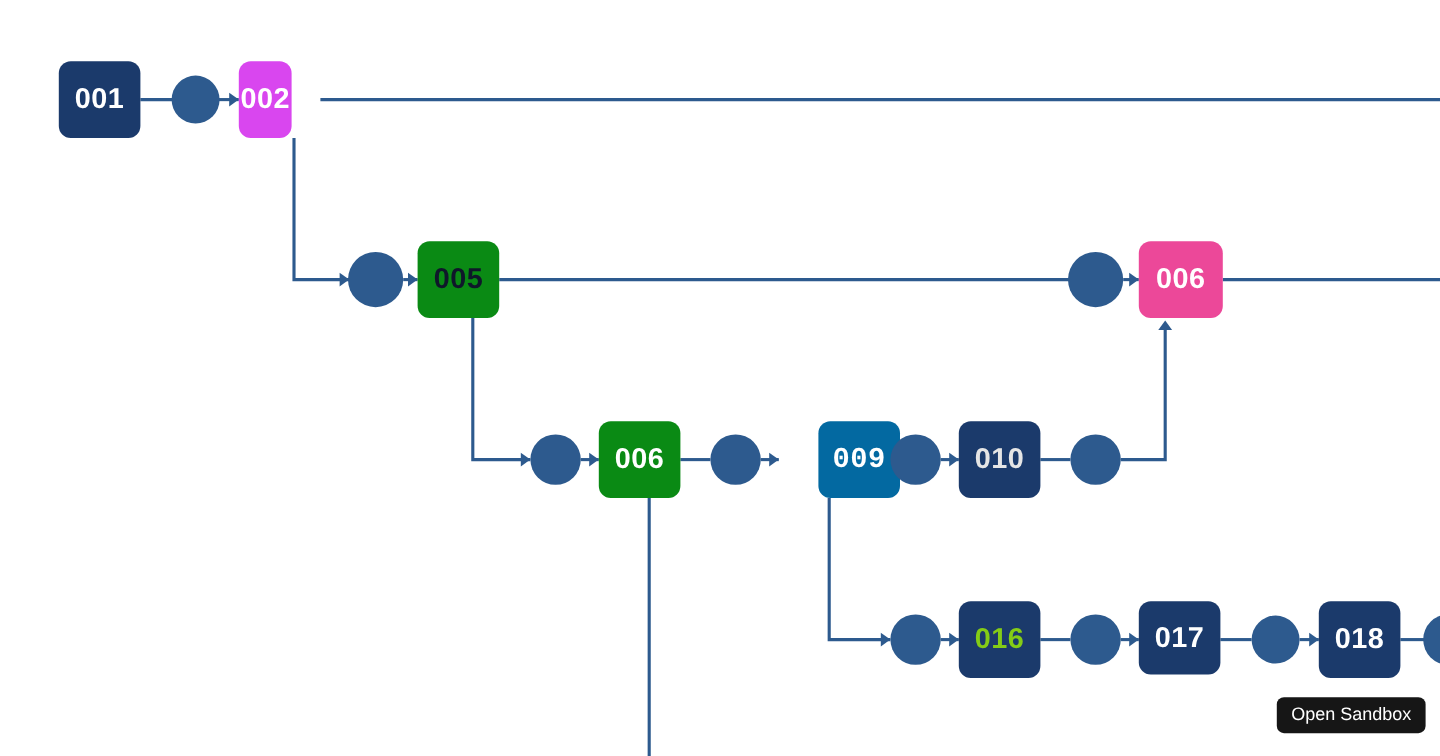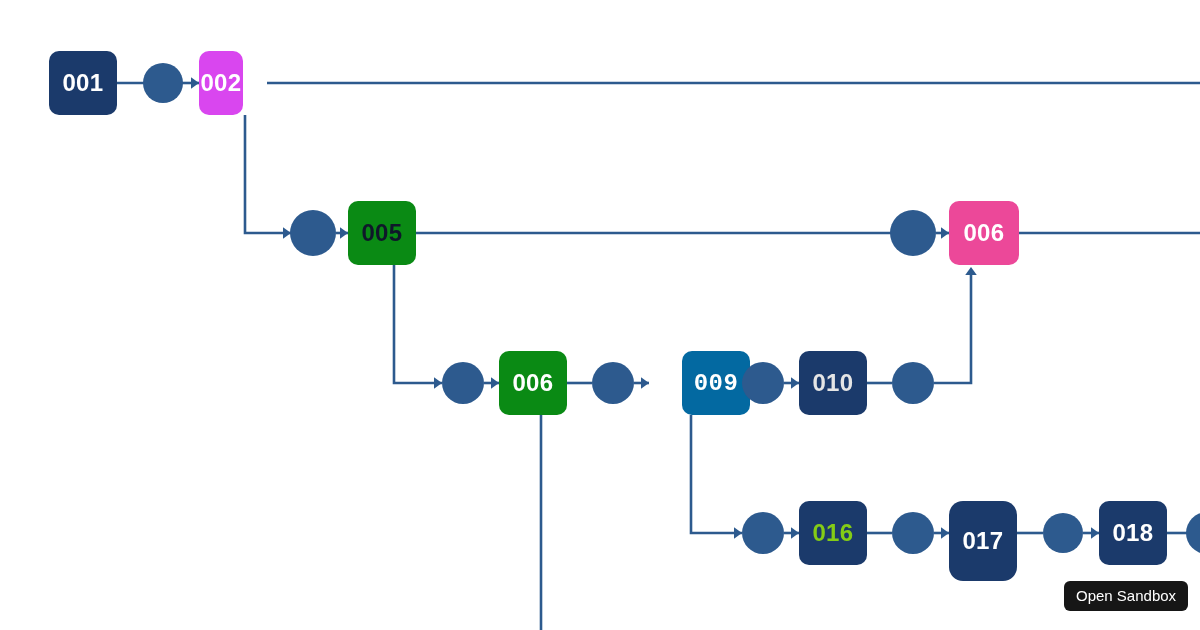--- a/index.html
+++ b/index.html
@@ -130,7 +130,7 @@
       <div class="node" style="left: 799px; top: 501px; width: 68px; height: 64px; background: rgb(27, 58, 107); color: #84cc16;">
         <span class="node-label">016</span>
       </div>
-      <div class="node" style="left: 949px; top: 501px; width: 68px; height: 80px; background: rgb(27, 58, 107); color: rgb(255, 255, 255); border-radius: 14px;">
+      <div class="node" style="left: 949px; top: 501px; width: 68px; height: 61px; background: rgb(27, 58, 107); color: rgb(255, 255, 255);">
         <span class="node-label">017</span>
       </div>
       <div class="node" style="left: 1099px; top: 501px; width: 68px; height: 64px; background: rgb(27, 58, 107); color: #ffffff;">

